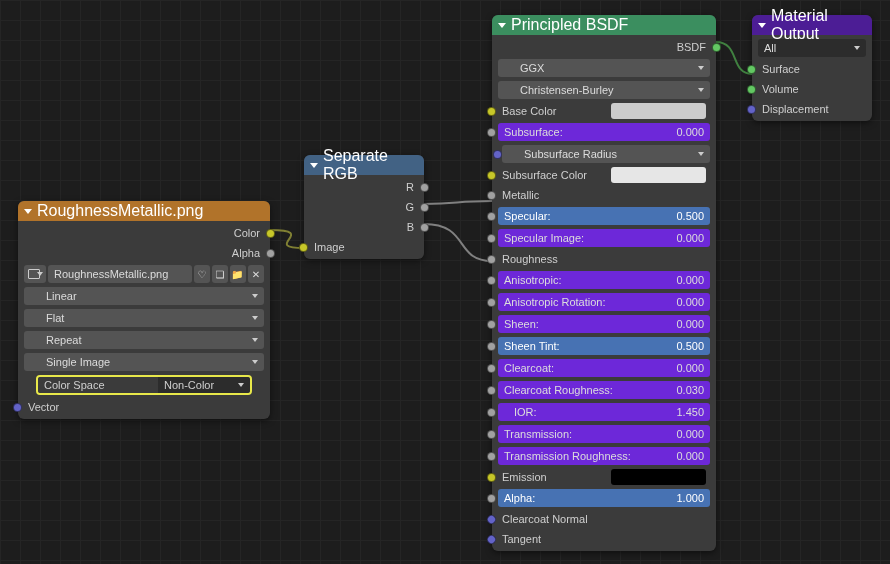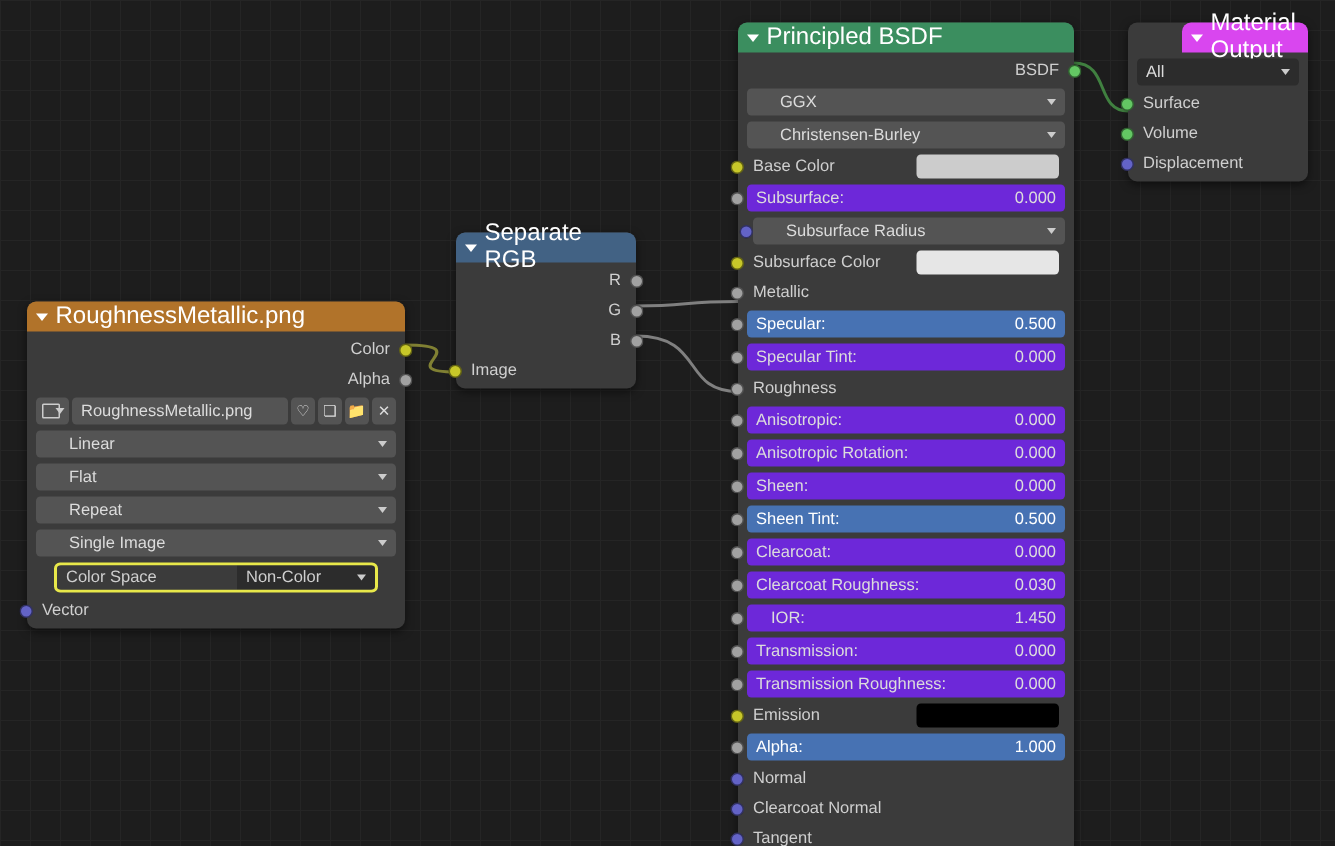--- a/index.html
+++ b/index.html
@@ -291,7 +291,7 @@
 </div>
 
 <div class="node" style="left:752px; top:15px; width:120px;">
-  <div class="node-header" style="background:#d946ef;margin-left:36px;">
+  <div class="node-header" style="background:#4c1d95;">
     <span class="tri"></span>
     <span>Material Output</span>
   </div>

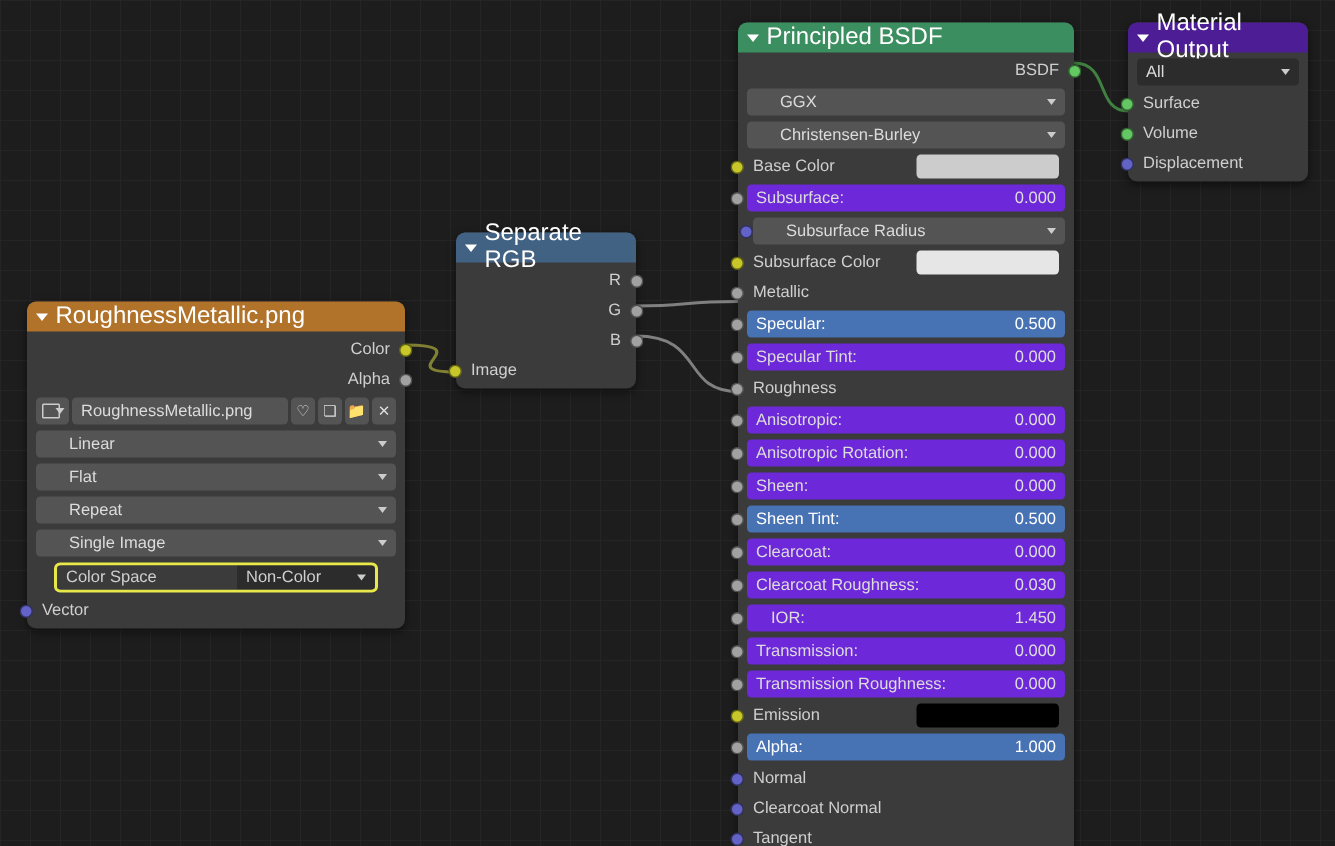--- a/index.html
+++ b/index.html
@@ -200,7 +200,7 @@
 
     <div class="num-row">
       <div class="nsock sock-value"></div>
-      <span>Specular Tint:</span>
+      <span>Specular Image:</span>
       <span class="val">0.000</span>
     </div>
 

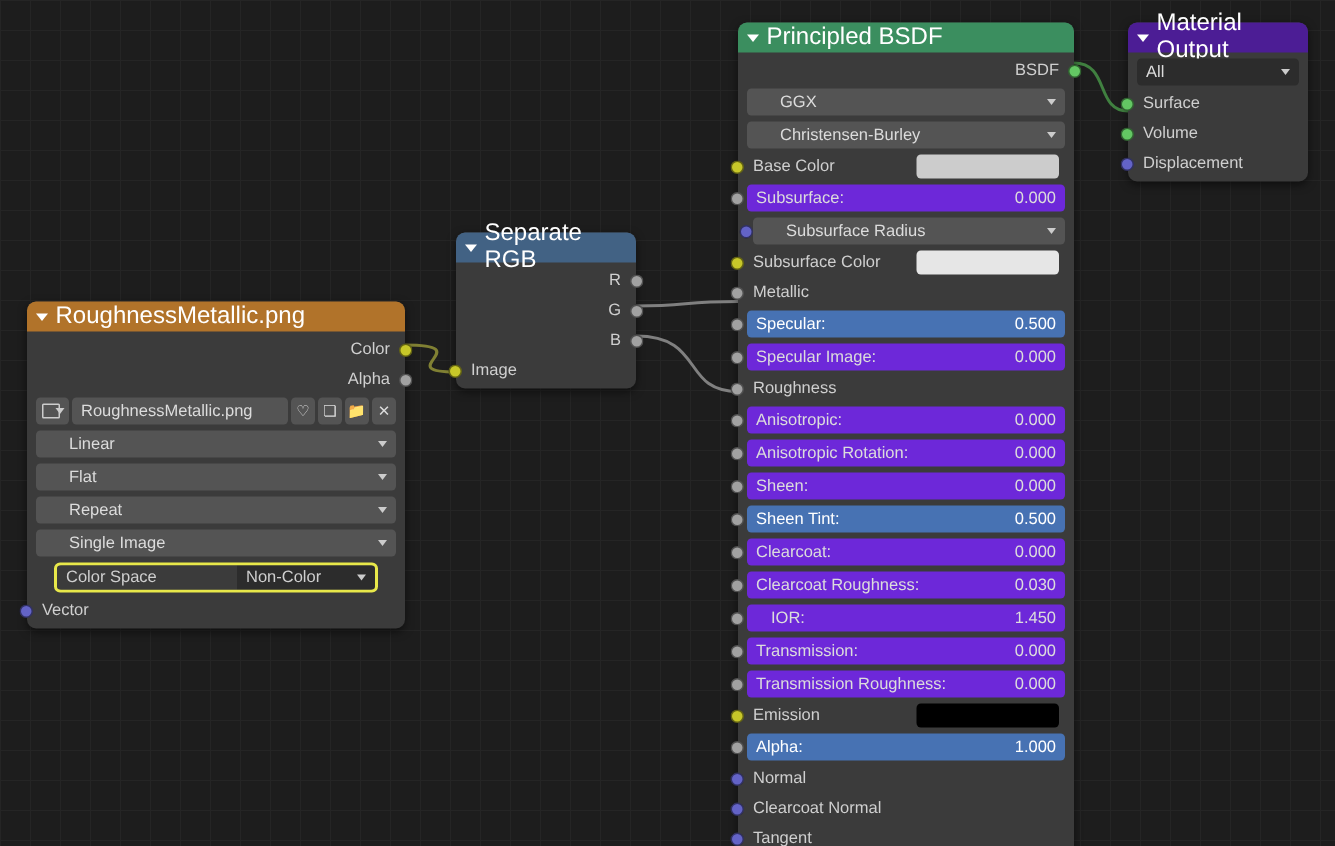--- a/index.html
+++ b/index.html
@@ -277,10 +277,6 @@
 
     <div class="plain-row">
       <div class="psock sock-vector diamond"></div>
-      <span>Normal</span>
-    </div>
-    <div class="plain-row">
-      <div class="psock sock-vector diamond"></div>
       <span>Clearcoat Normal</span>
     </div>
     <div class="plain-row">

